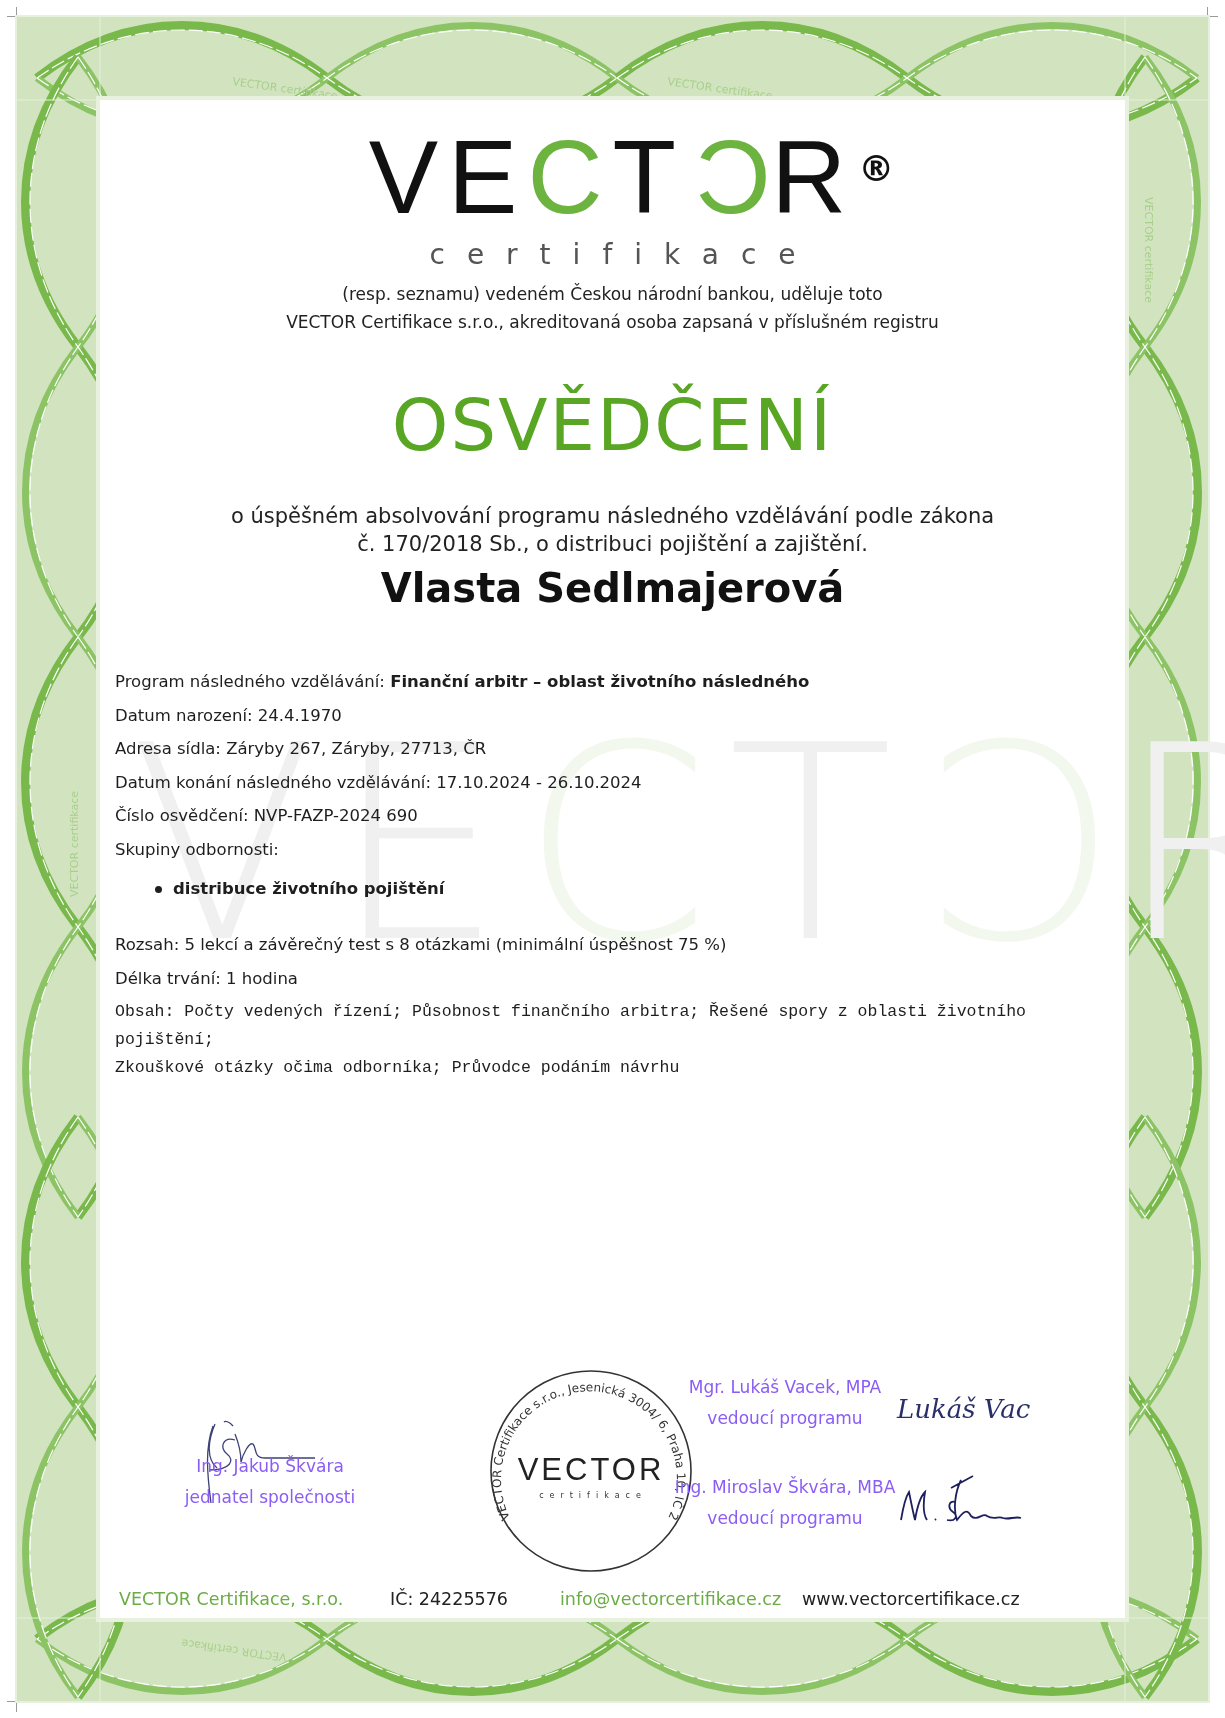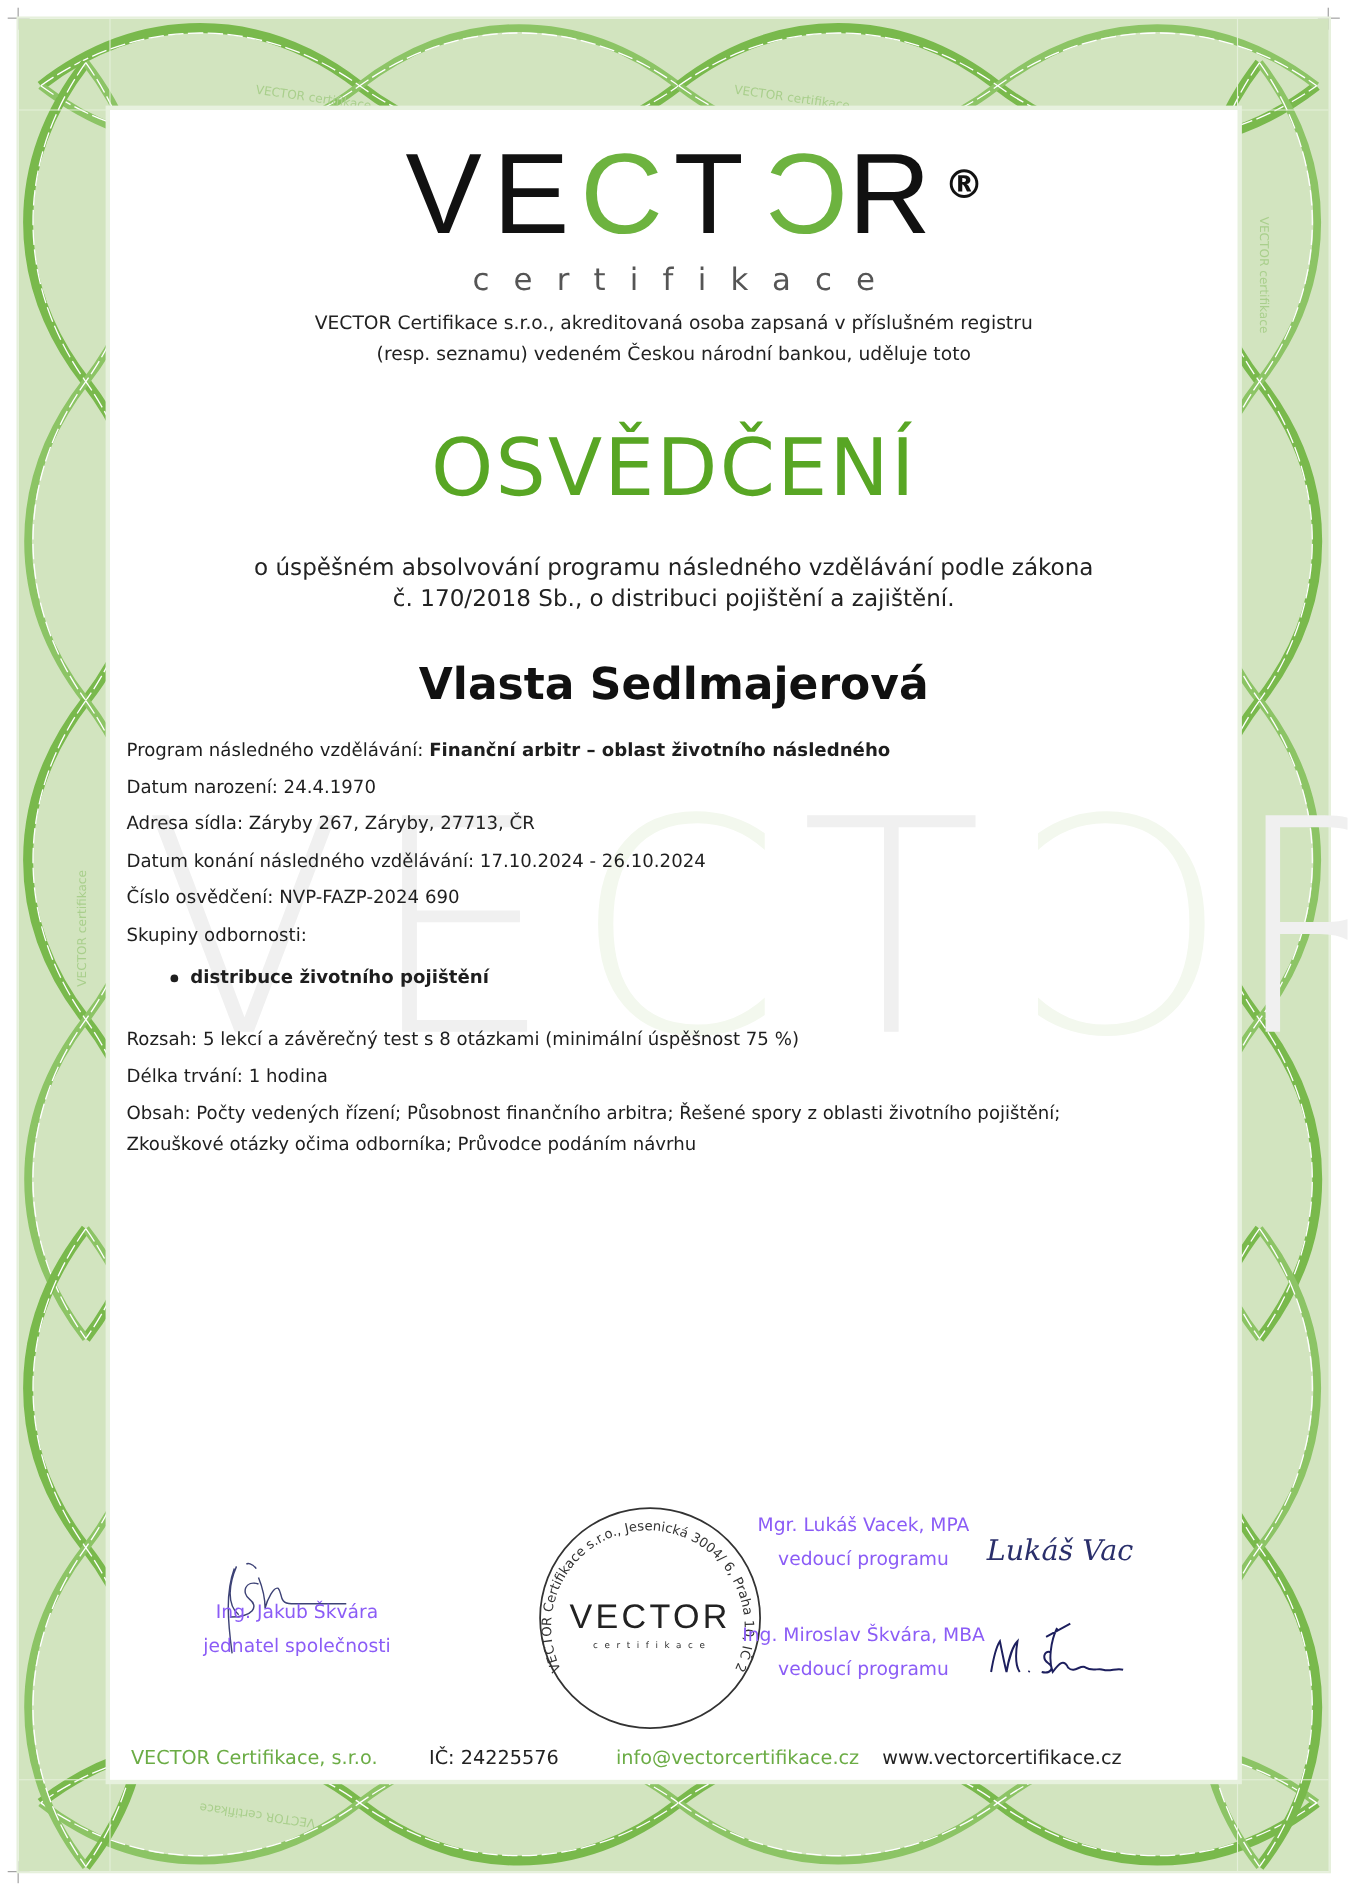--- a/index.html
+++ b/index.html
@@ -167,8 +167,8 @@
   </div>
 
   <div class="intro">
+    <div>(resp. seznamu) vedeném Českou národní bankou, uděluje toto</div>
     <div>VECTOR Certifikace s.r.o., akreditovaná osoba zapsaná v příslušném registru</div>
-    <div>(resp. seznamu) vedeném Českou národní bankou, uděluje toto</div>
   </div>
 
   <div class="title">OSVĚDČENÍ</div>

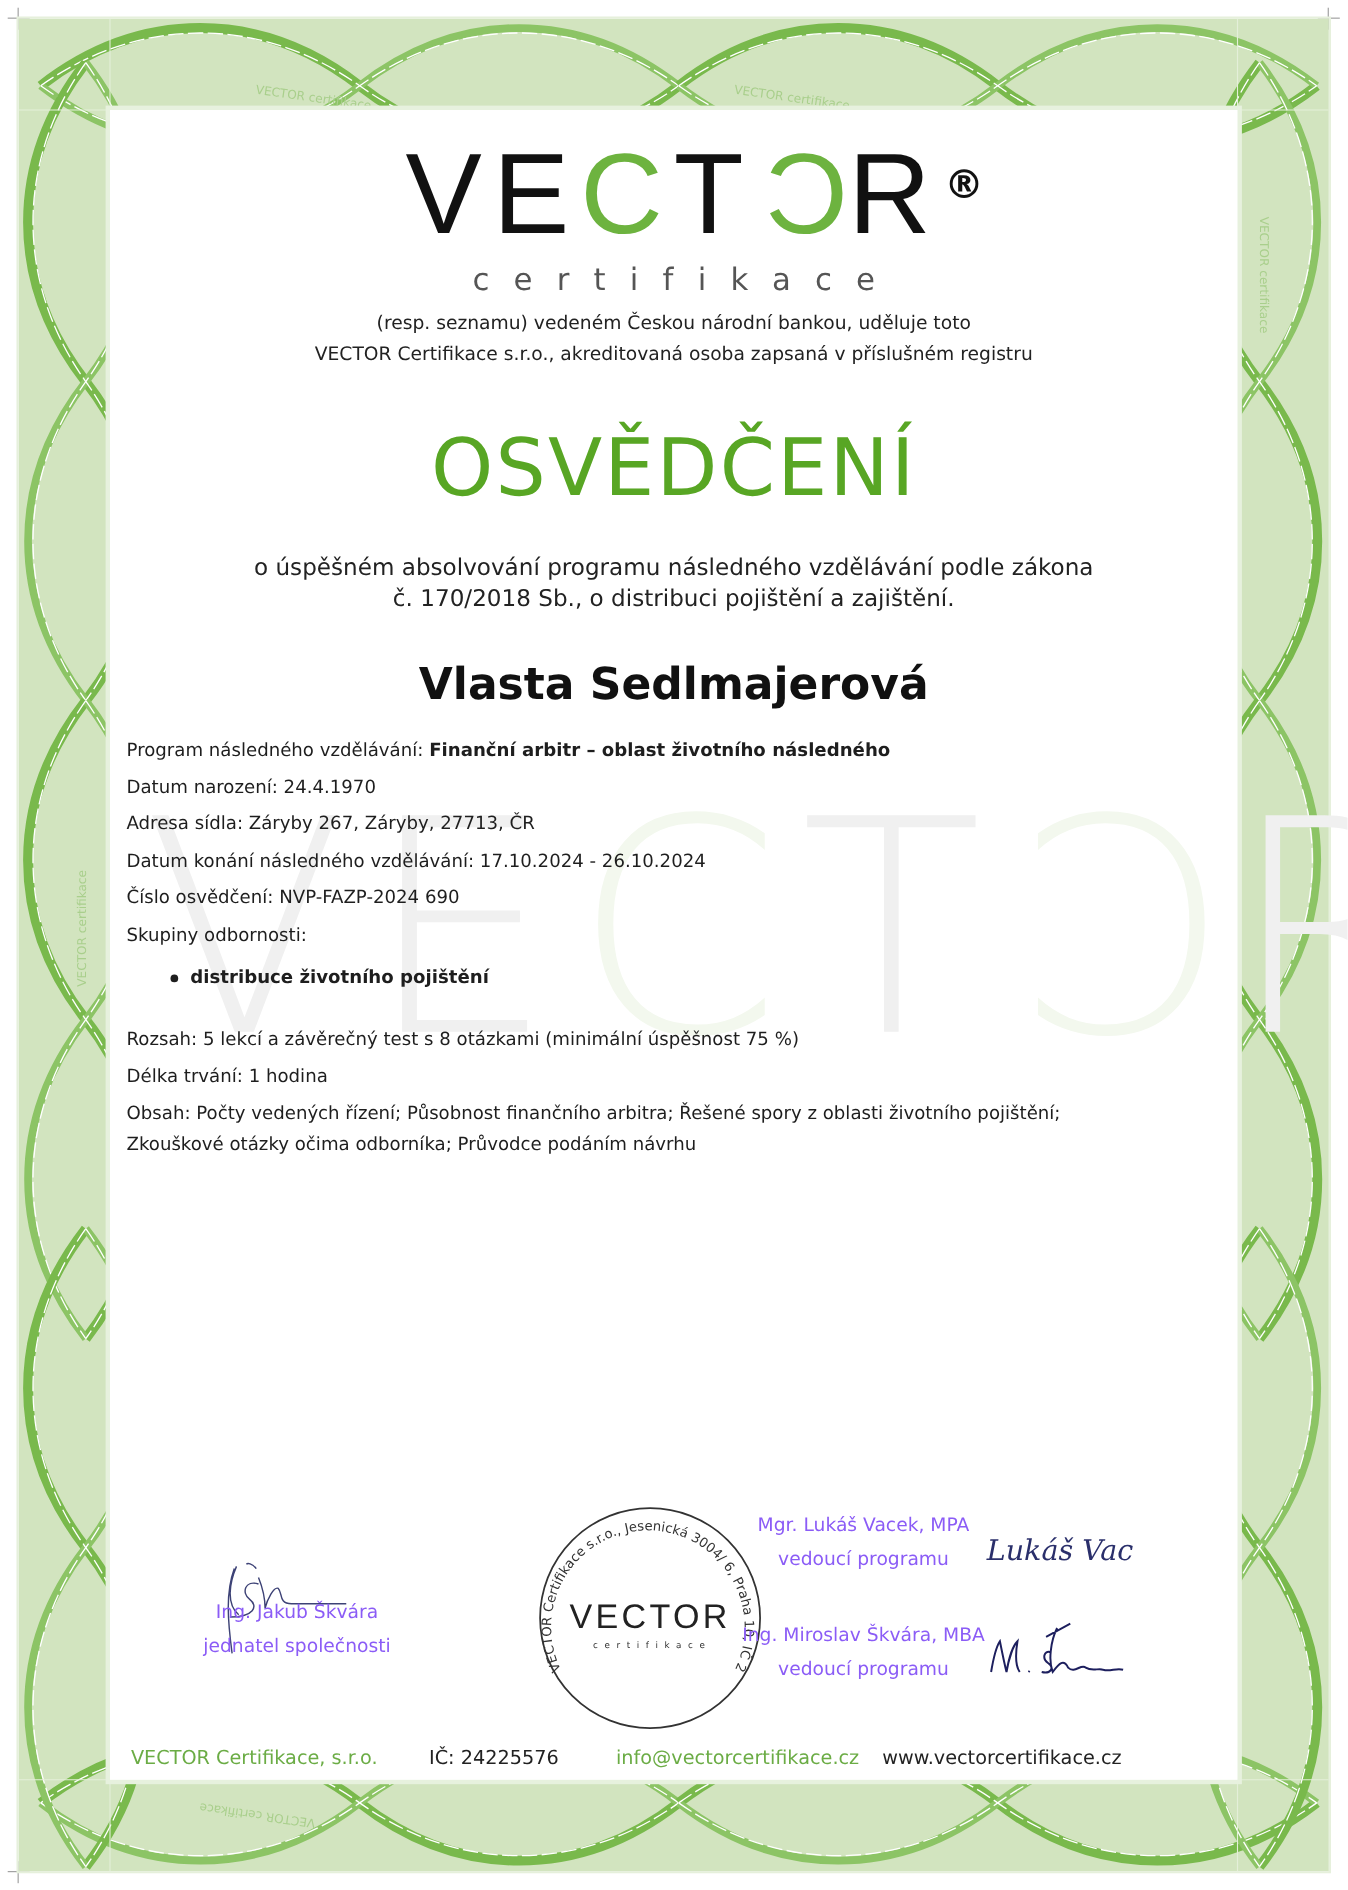--- a/index.html
+++ b/index.html
@@ -62,7 +62,7 @@
       font-size: 21px; line-height: 28px; color: #222;
     }
     .recipient {
-      position: absolute; left: 0; width: 100%; top: 494px; text-align: center;
+      position: absolute; left: 0; width: 100%; top: 460px; text-align: center;
       font-size: 40px; font-weight: 700; color: #111; line-height: 56px;
     }
 

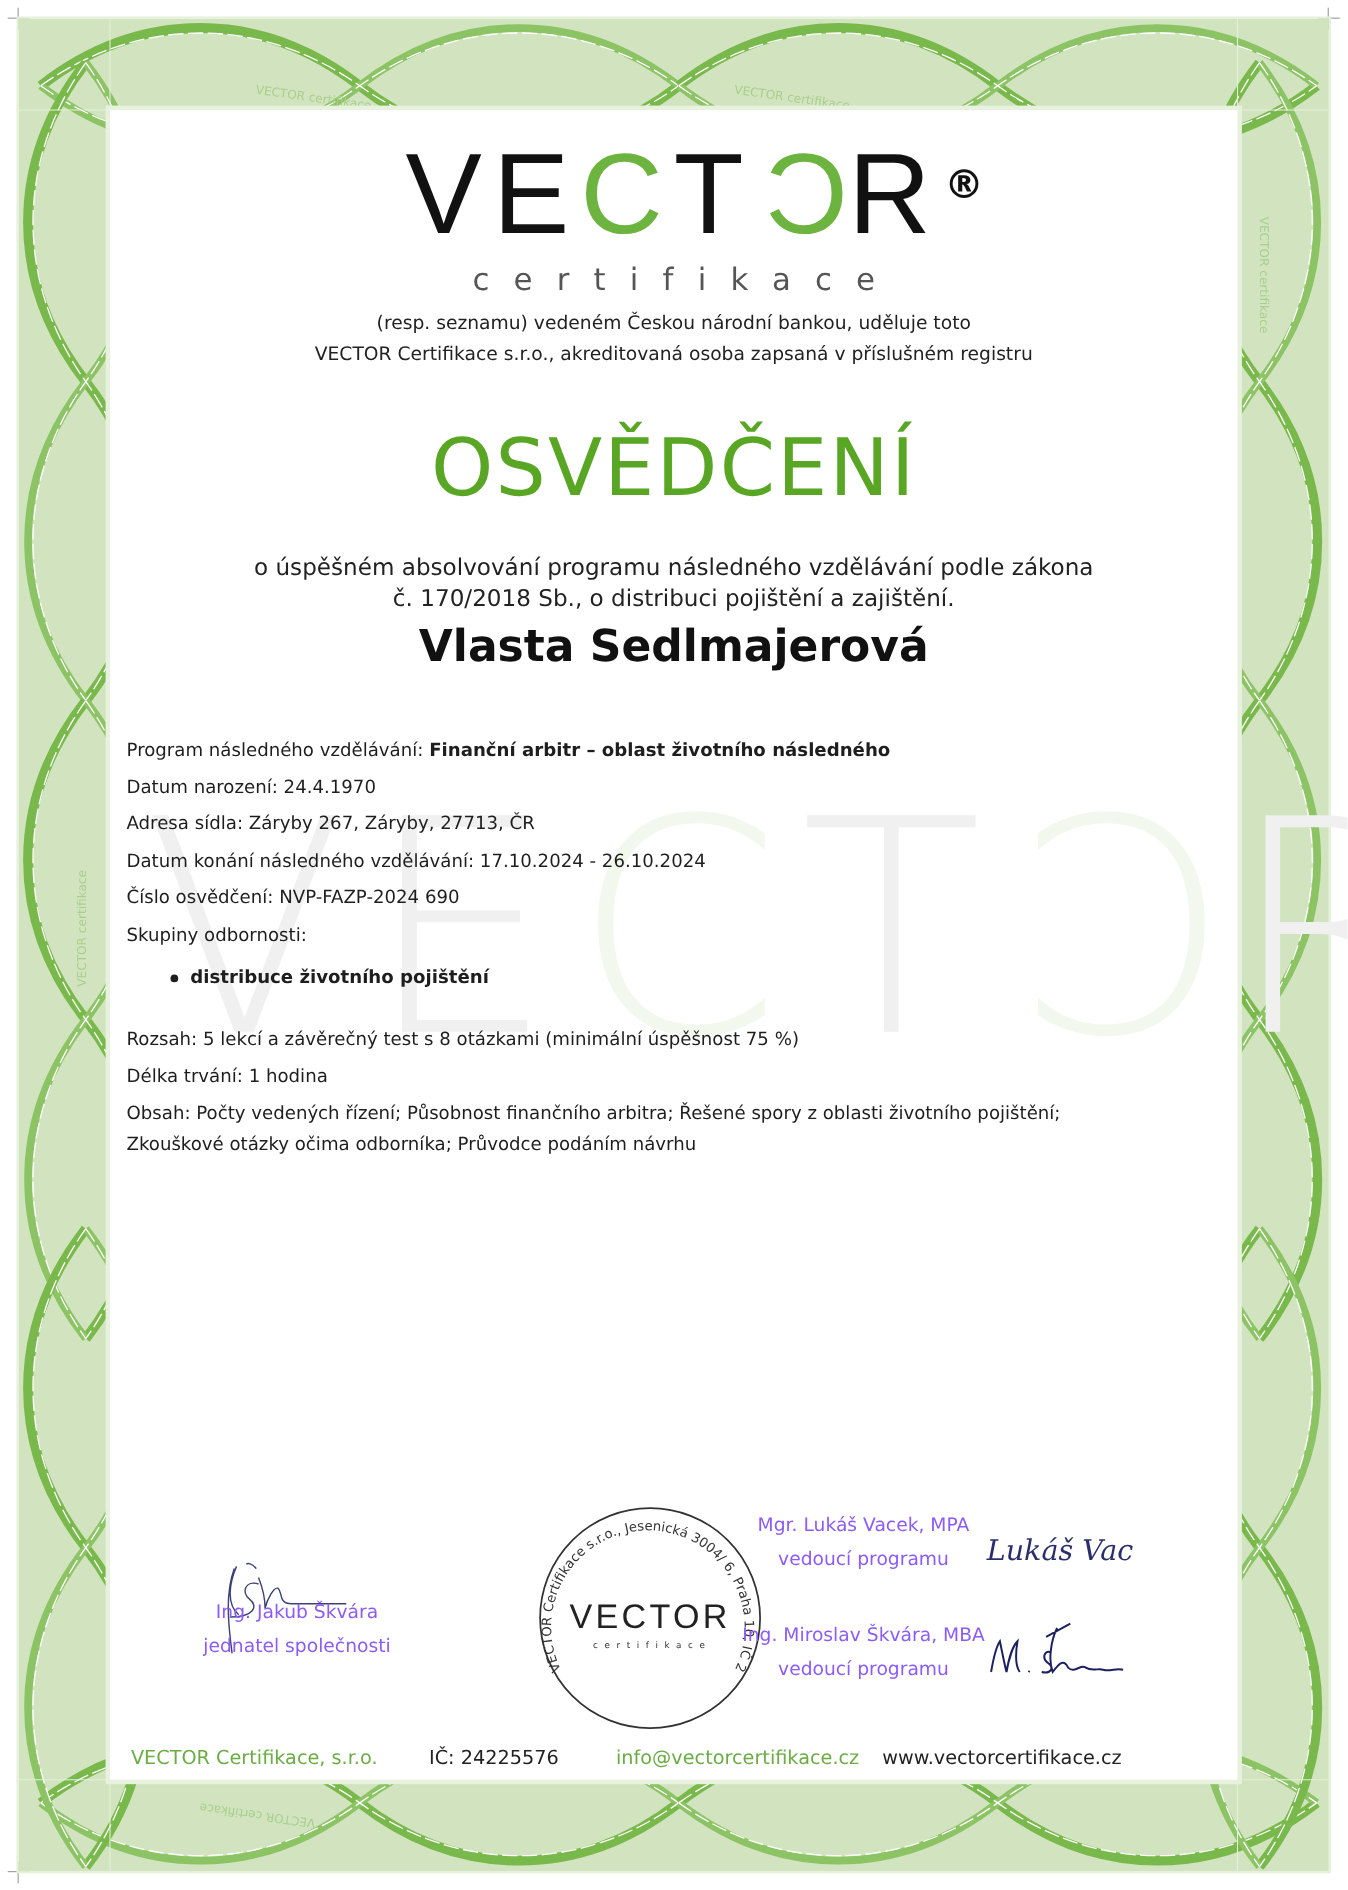--- a/index.html
+++ b/index.html
@@ -78,7 +78,7 @@
       position: absolute; left: 40px; top: 11px; width: 7px; height: 7px;
       background: #1e1e1e; border-radius: 50%;
     }
-    .details .row2 { line-height: 28px; }
+    .details .row2 { line-height: 28px; font-family: Liberation Mono, monospace; }
 
     .stamp {
       position: absolute; left: 388px; top: 1268px; width: 206px; height: 206px;

